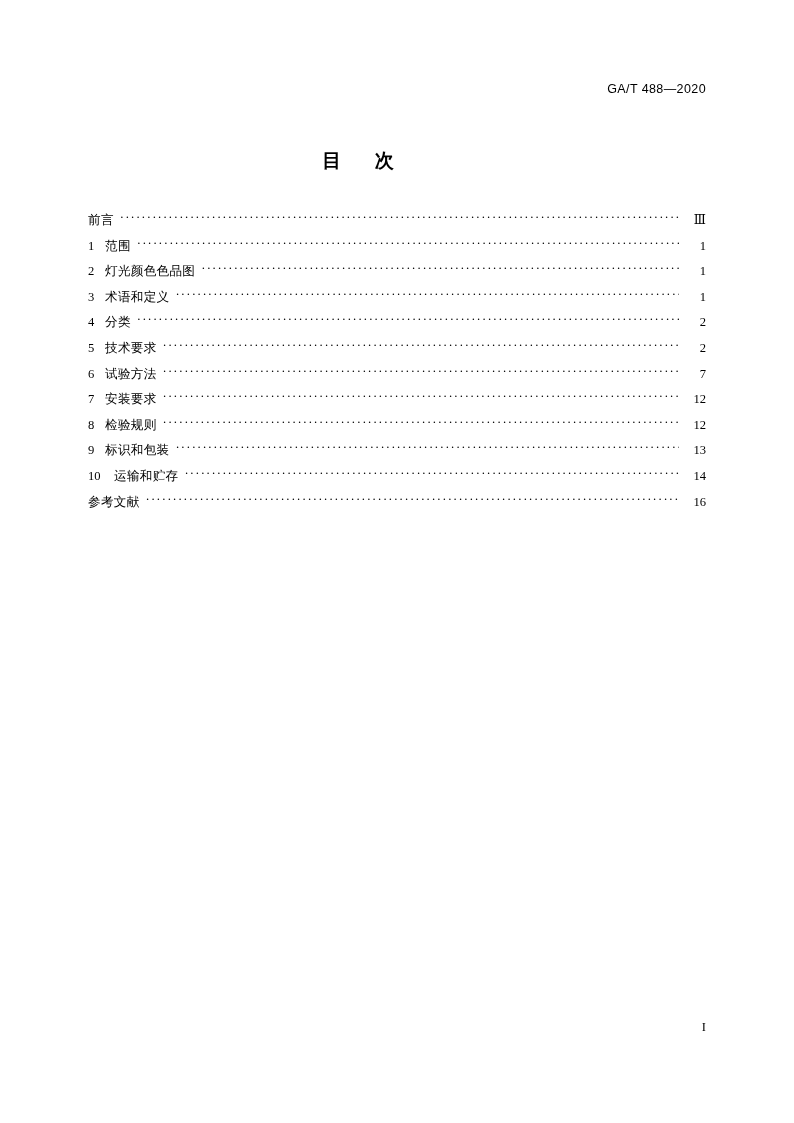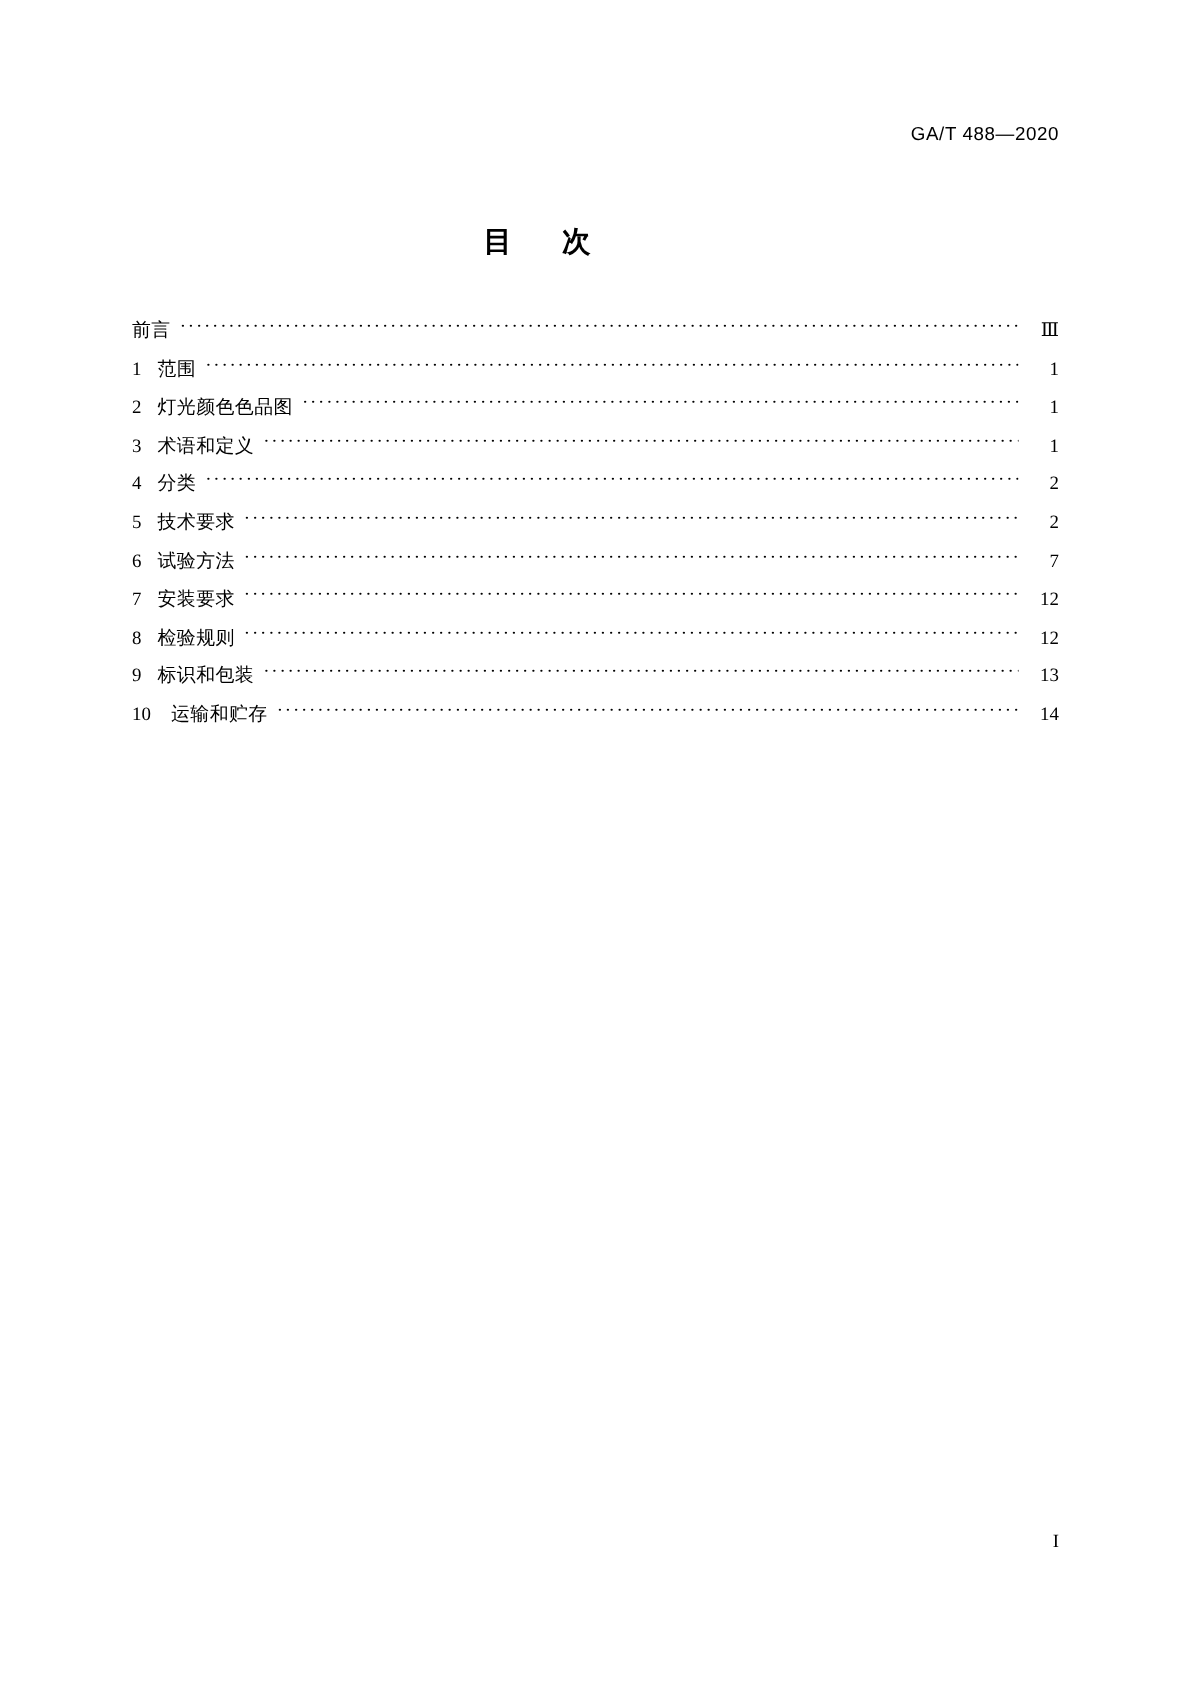--- a/index.html
+++ b/index.html
@@ -208,6 +208,12 @@
     </div>
 
 
+    <div class="toc-row">
+      <span class="toc-num w0"></span>
+      <span class="toc-label">参考文献</span>
+      <span class="toc-dots"></span>
+      <span class="toc-page">16</span>
+    </div>
 
   </div>
 

